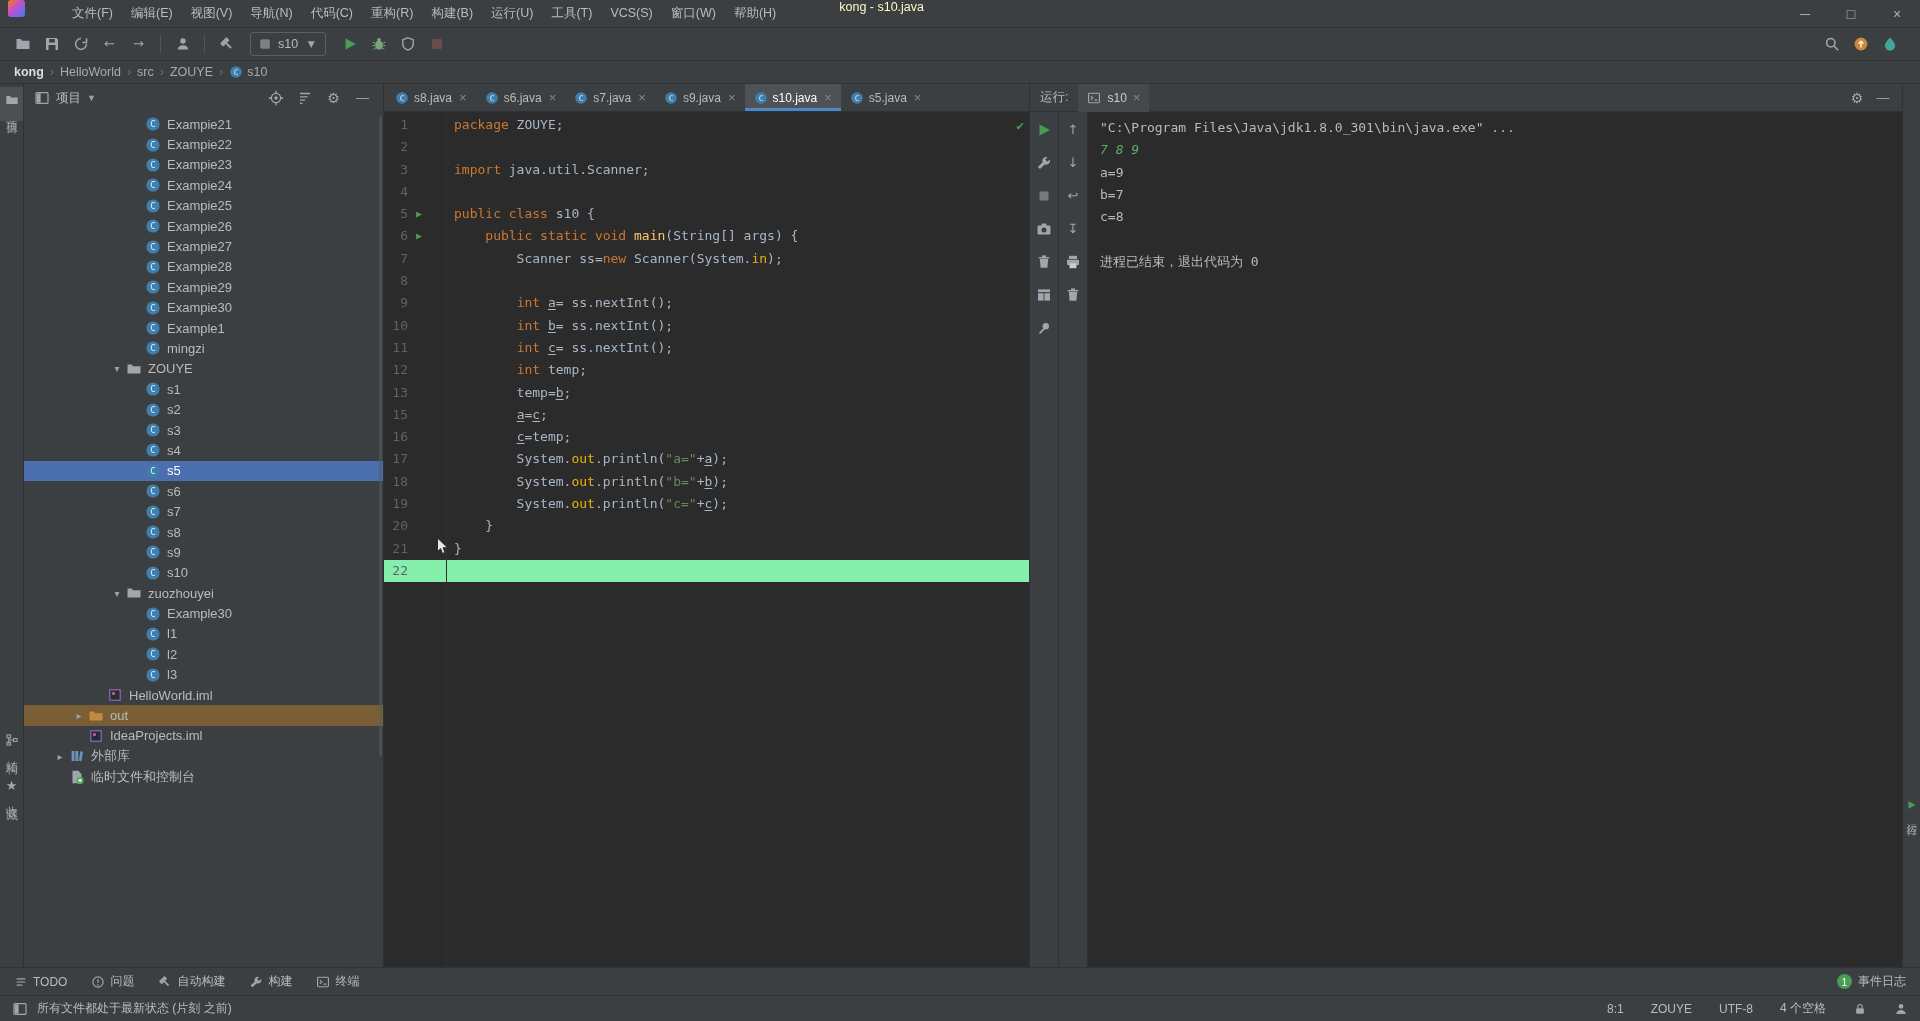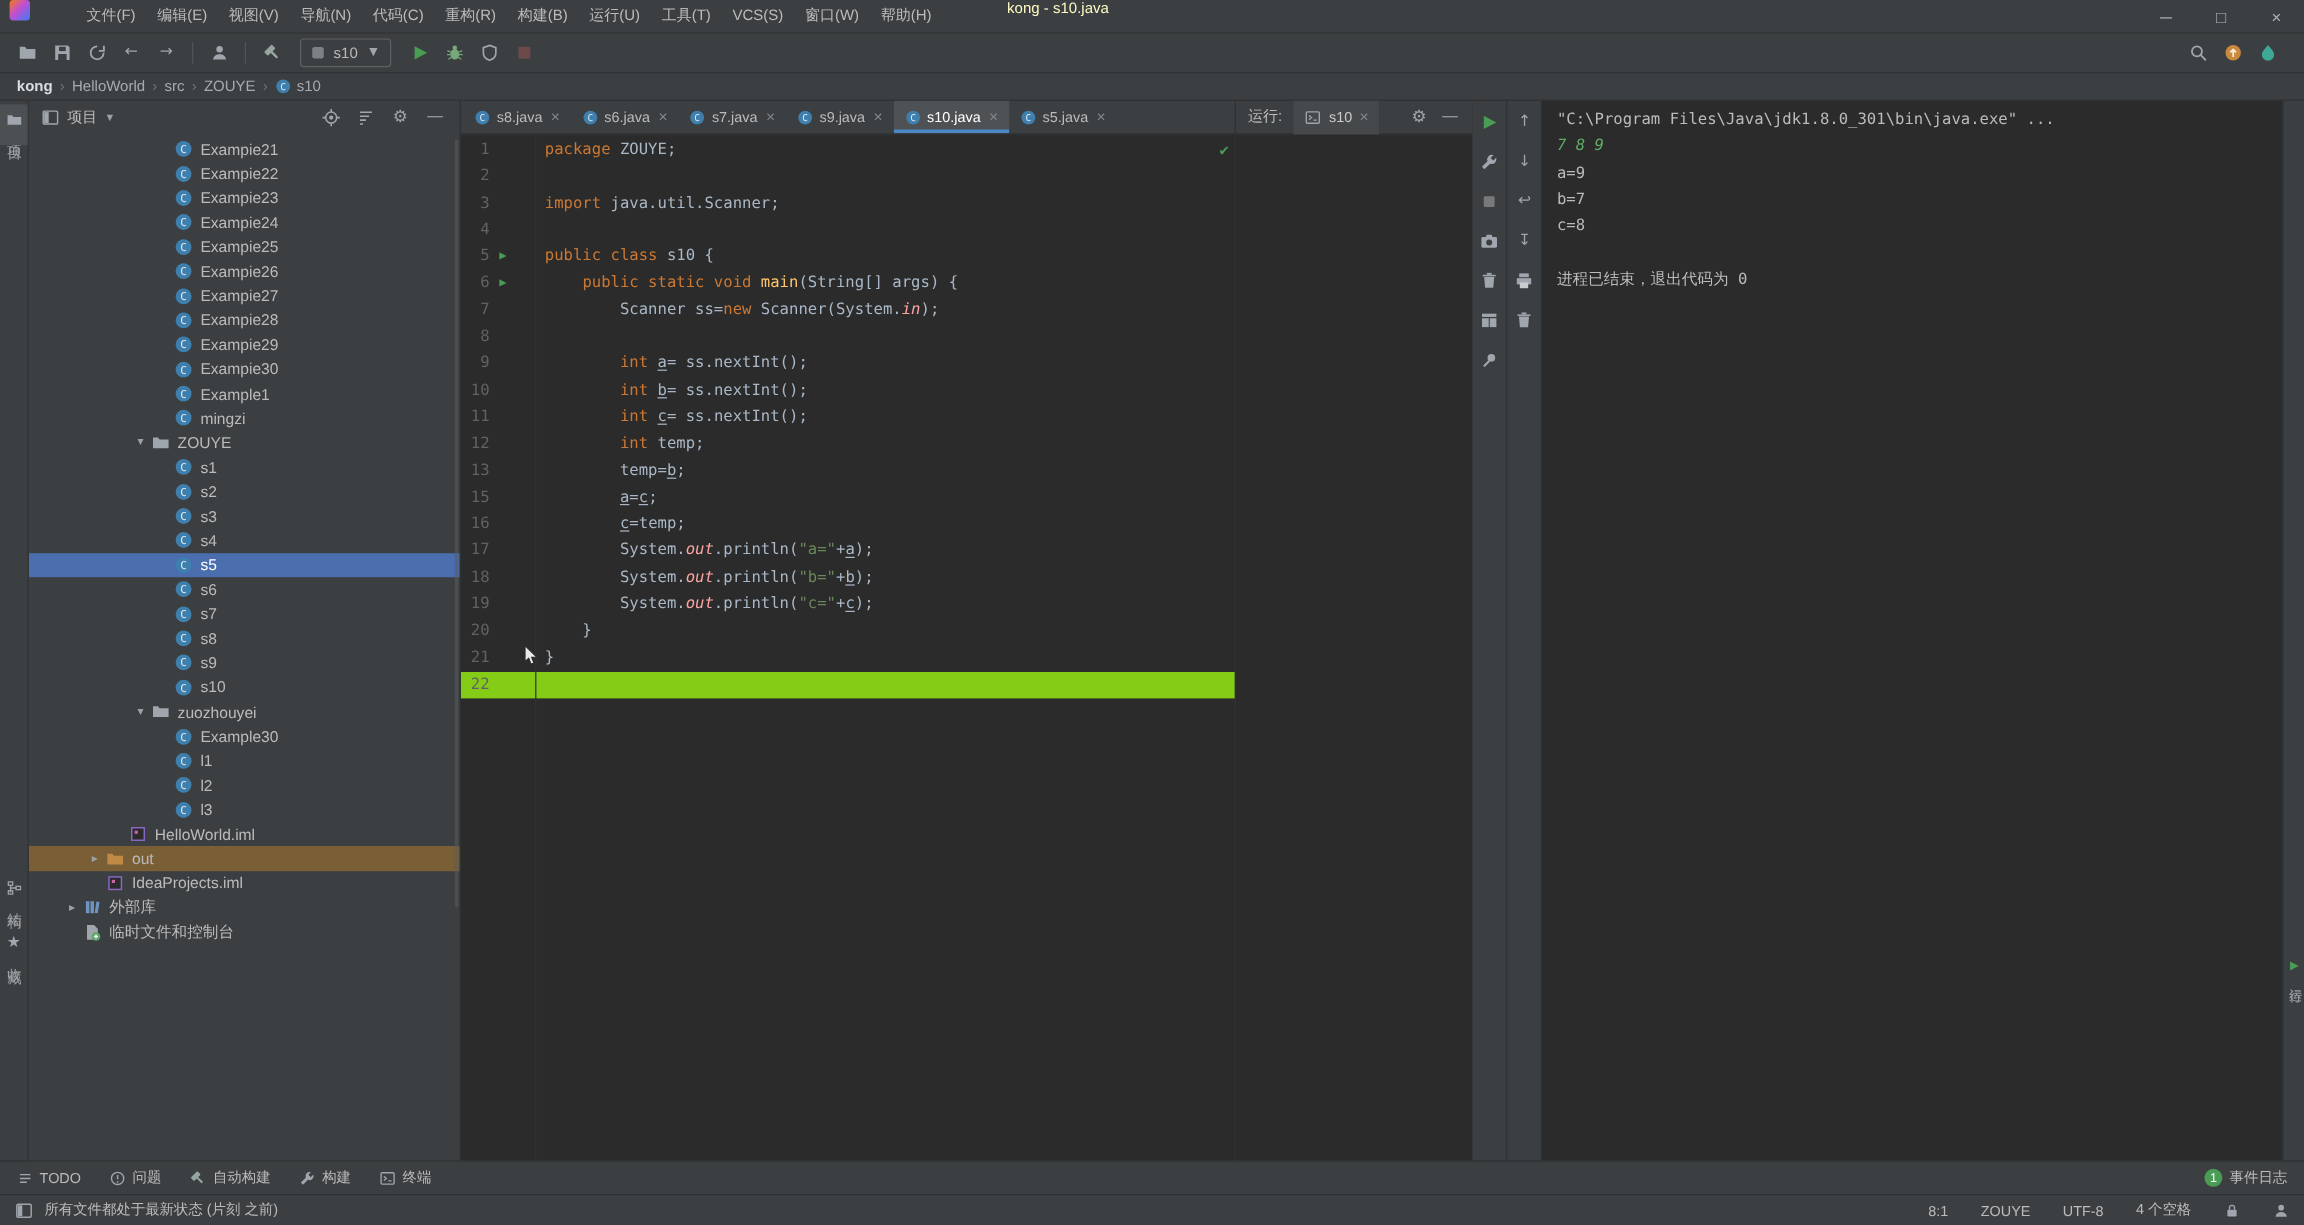--- a/index.html
+++ b/index.html
@@ -99,7 +99,7 @@
   .inspection-check{position:absolute;top:6px;right:5px;color:#499c54;font-size:13px;}
   .mouse-cursor{position:absolute;left:52px;top:425px;z-index:5;}
 
-  .run-panel{flex:1;display:flex;flex-direction:row;background:#2b2b2b;min-width:0;}
+  .run-panel{flex:1;display:flex;flex-direction:column;background:#2b2b2b;min-width:0;}
   .run-header{height:28px;background:#3c3f41;border-bottom:1px solid #2f3234;display:flex;
     align-items:center;padding:0 6px 0 10px;gap:10px;flex:none;}
   .run-title{font-size:12.5px;color:#bbbbbb;white-space:nowrap;}

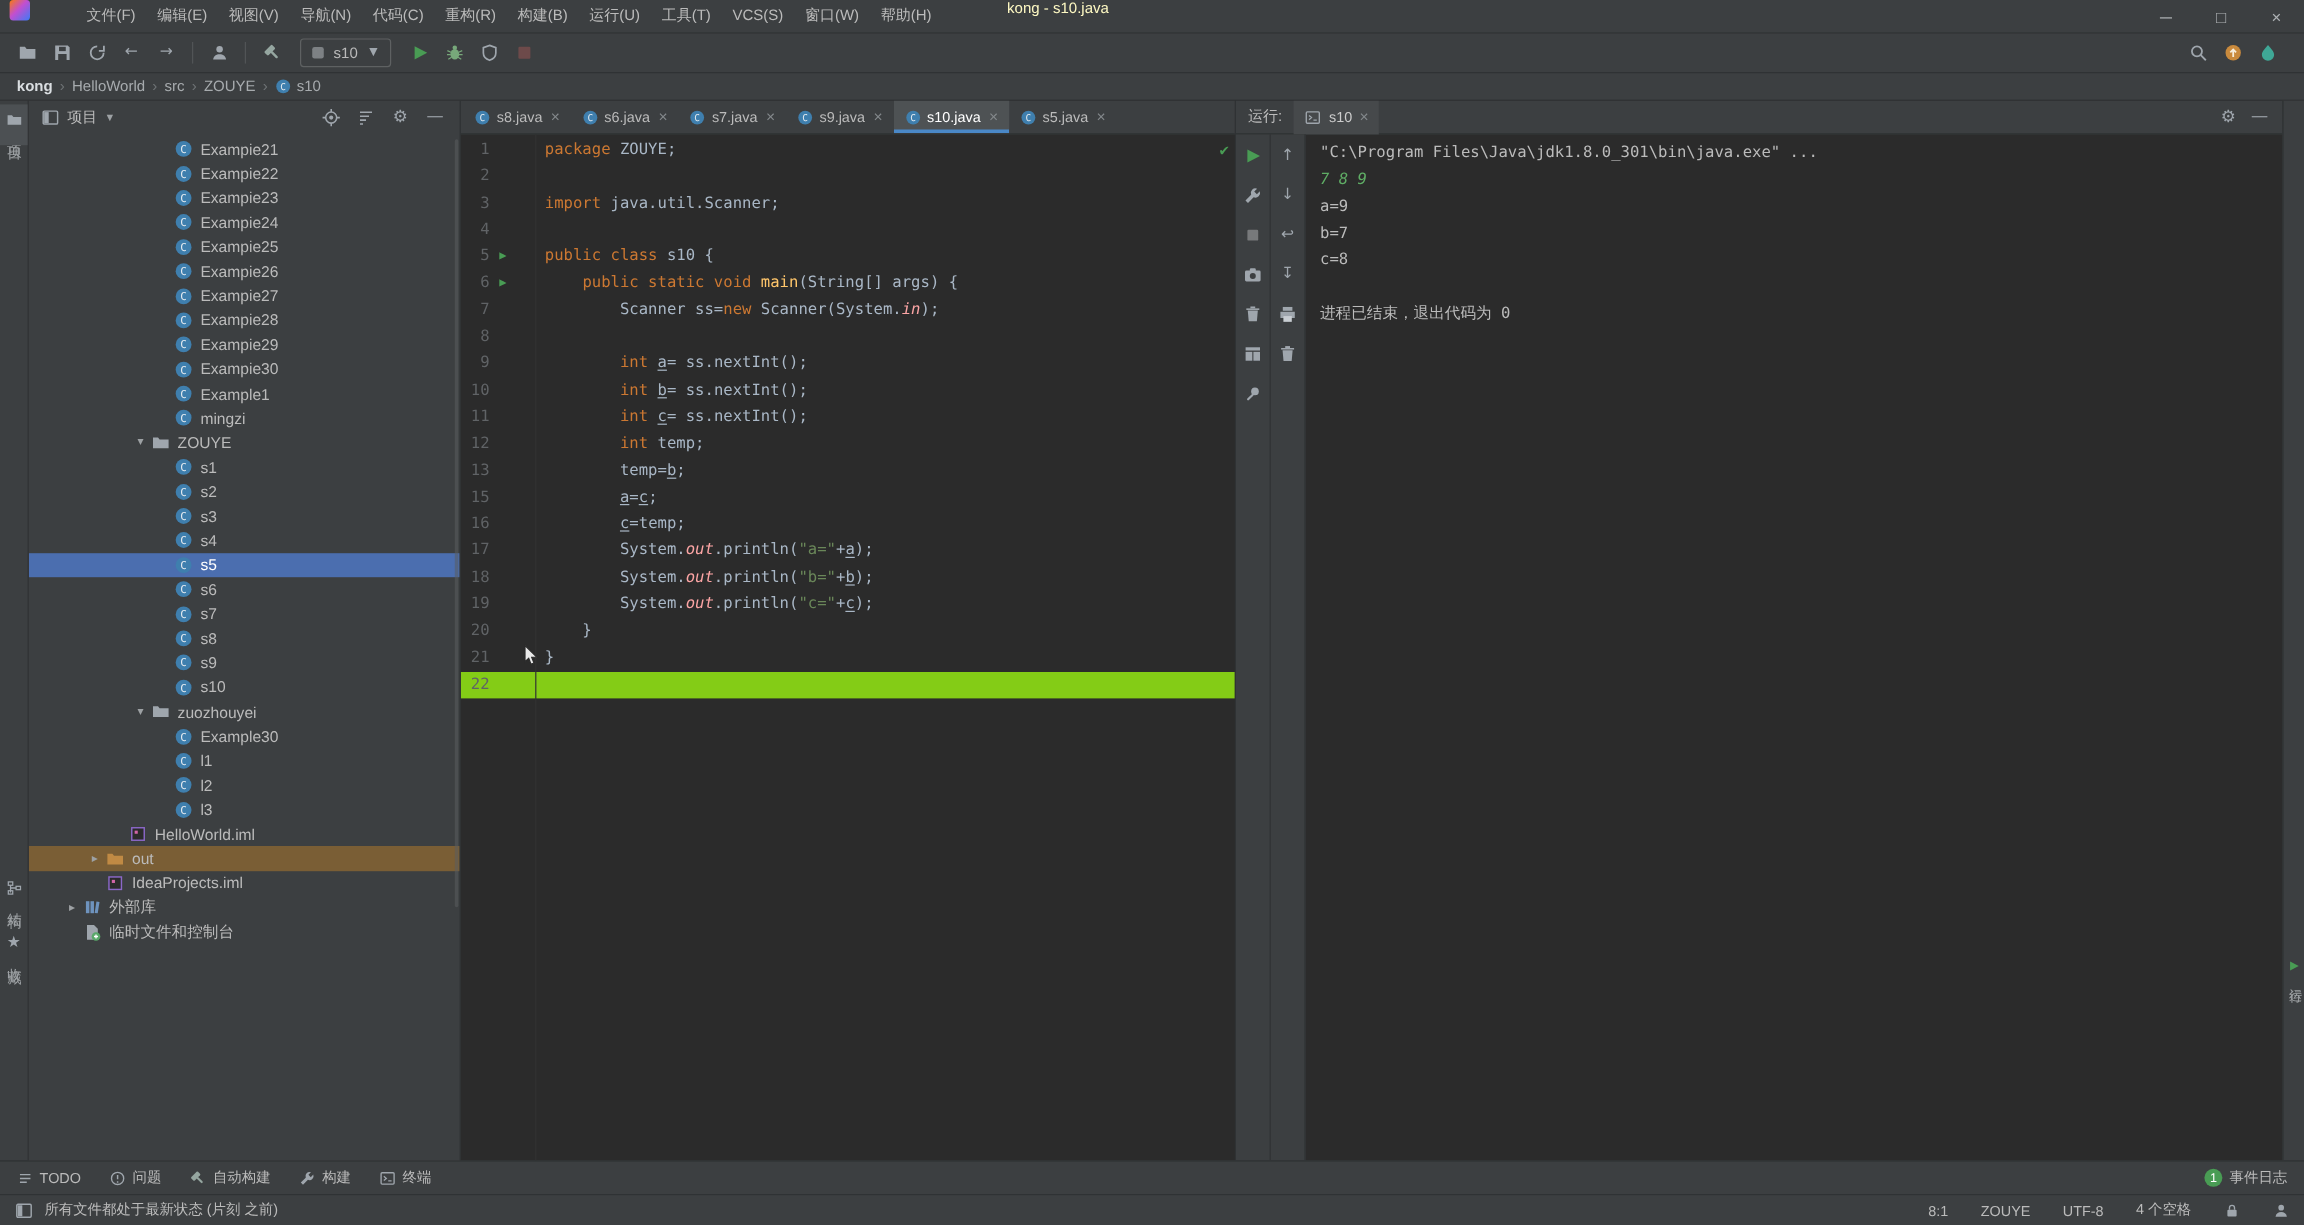--- a/index.html
+++ b/index.html
@@ -93,7 +93,7 @@
   .t-k{color:#cc7832;}
   .t-p{color:#a9b7c6;}
   .t-m{color:#ffc66b;}
-  .t-f{color:#fca5a5;font-style:italic;}
+  .t-f{color:#eab308;}
   .t-s{color:#6a8759;}
   .t-v{color:#a9b7c6;text-decoration:underline;text-underline-offset:2px;}
   .inspection-check{position:absolute;top:6px;right:5px;color:#499c54;font-size:13px;}

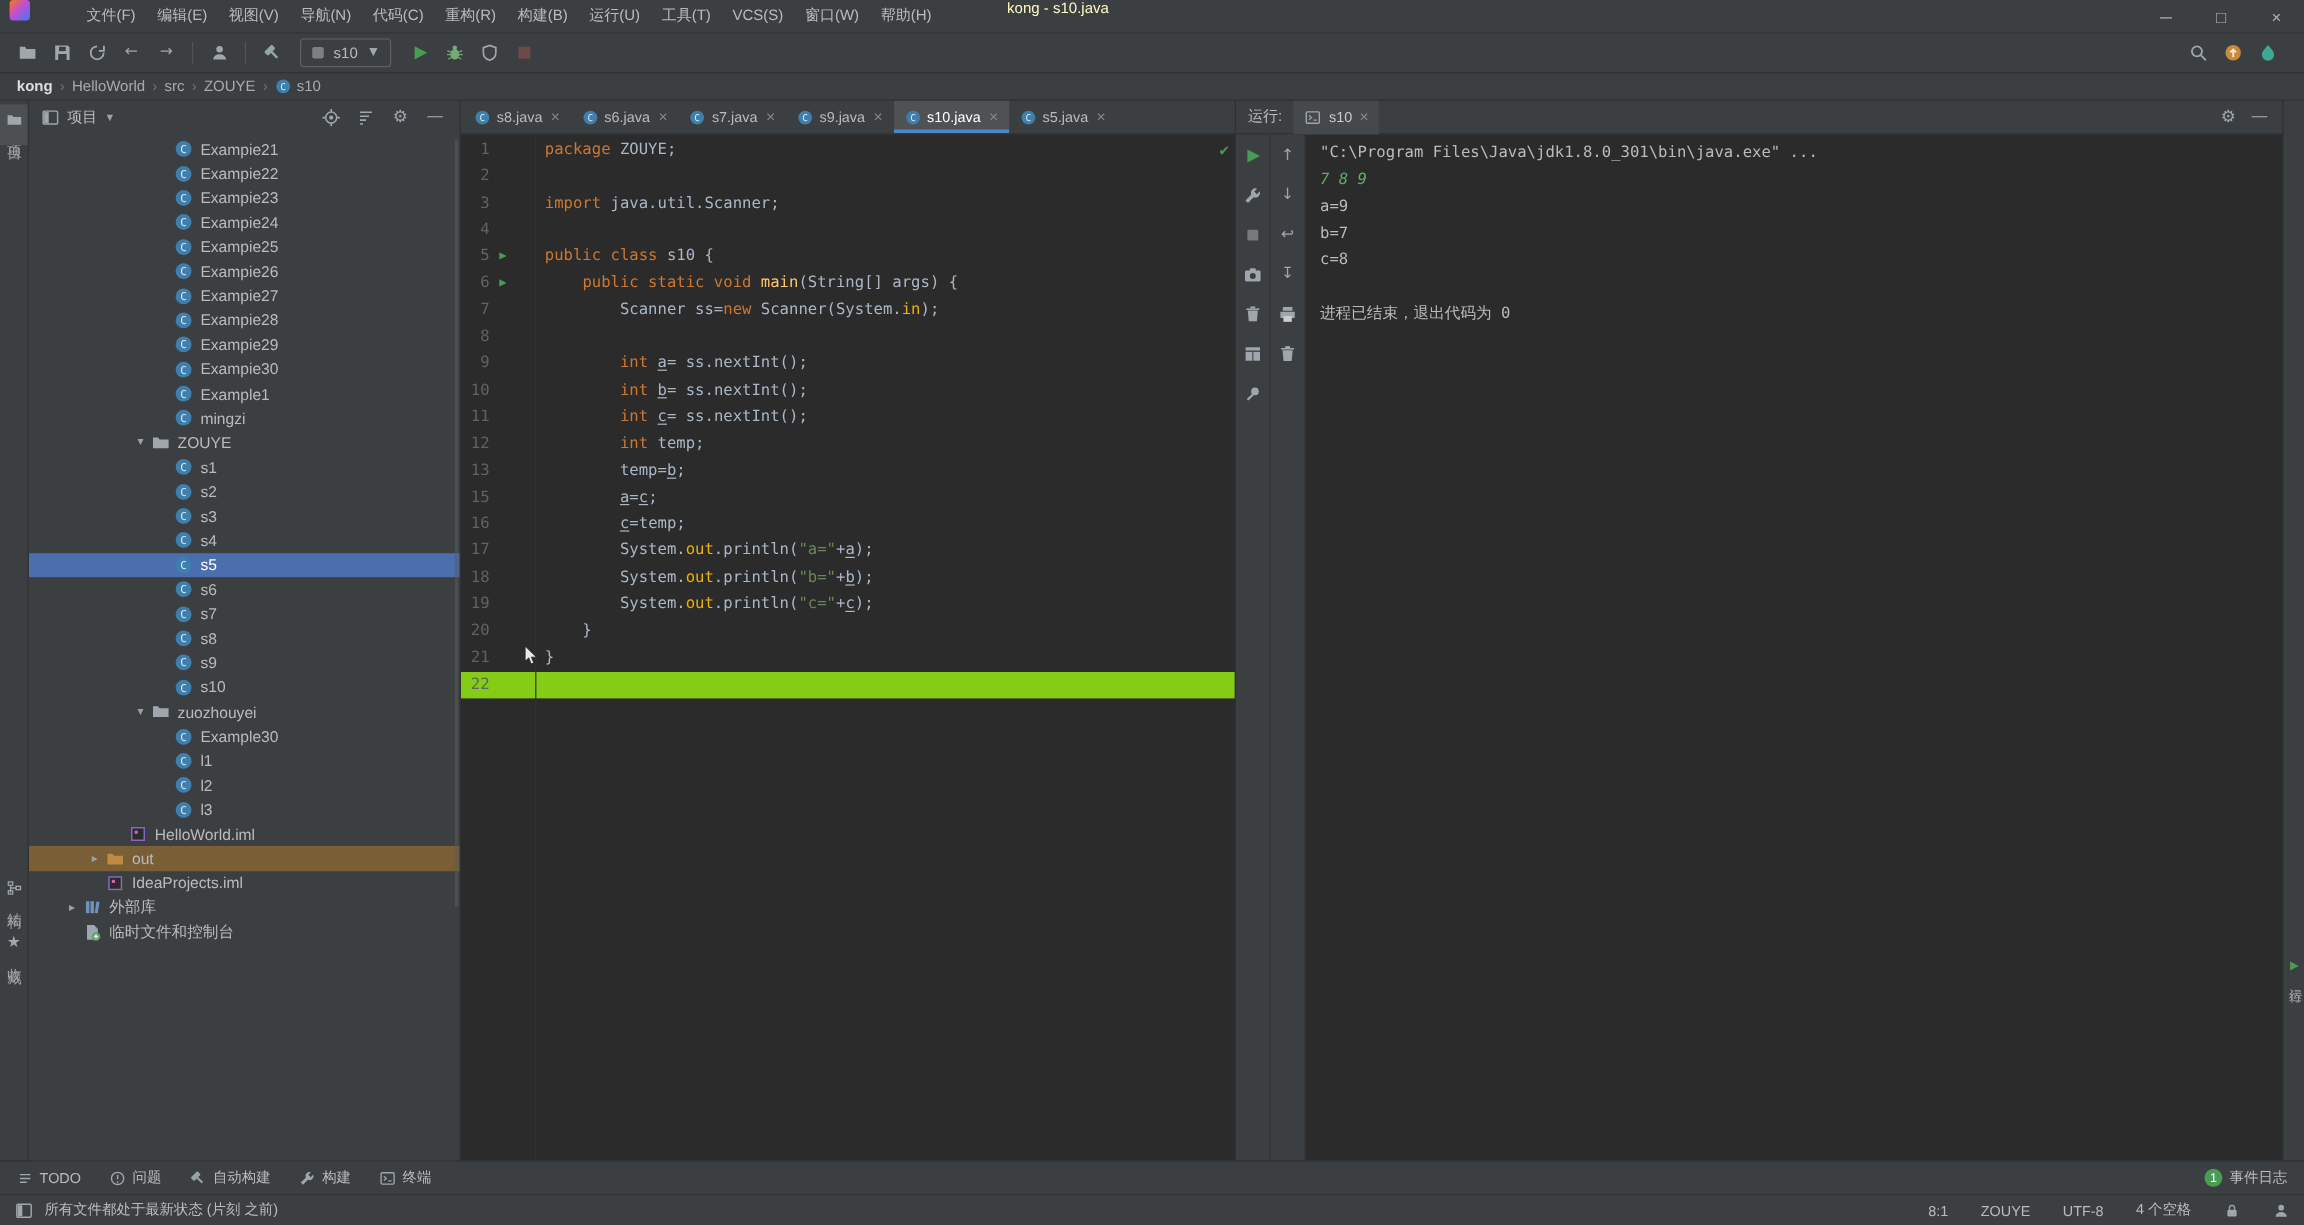--- a/index.html
+++ b/index.html
@@ -84,7 +84,7 @@
   .gutter-sep{position:absolute;left:62px;top:0;bottom:0;width:1px;background:#323232;}
   .code-rows{padding-top:2px;}
   .code-row{display:flex;height:22.3px;line-height:22.3px;}
-  .code-row.current{background:#84cc16;flex-direction:column;}
+  .code-row.current{background:#86efac;flex-direction:column;}
   .gutter-cell{width:62px;flex:none;display:flex;color:#606366;}
   .gut-num{width:24px;text-align:right;flex:none;}
   .gut-ic{width:38px;flex:none;display:flex;align-items:center;padding-left:8px;}

